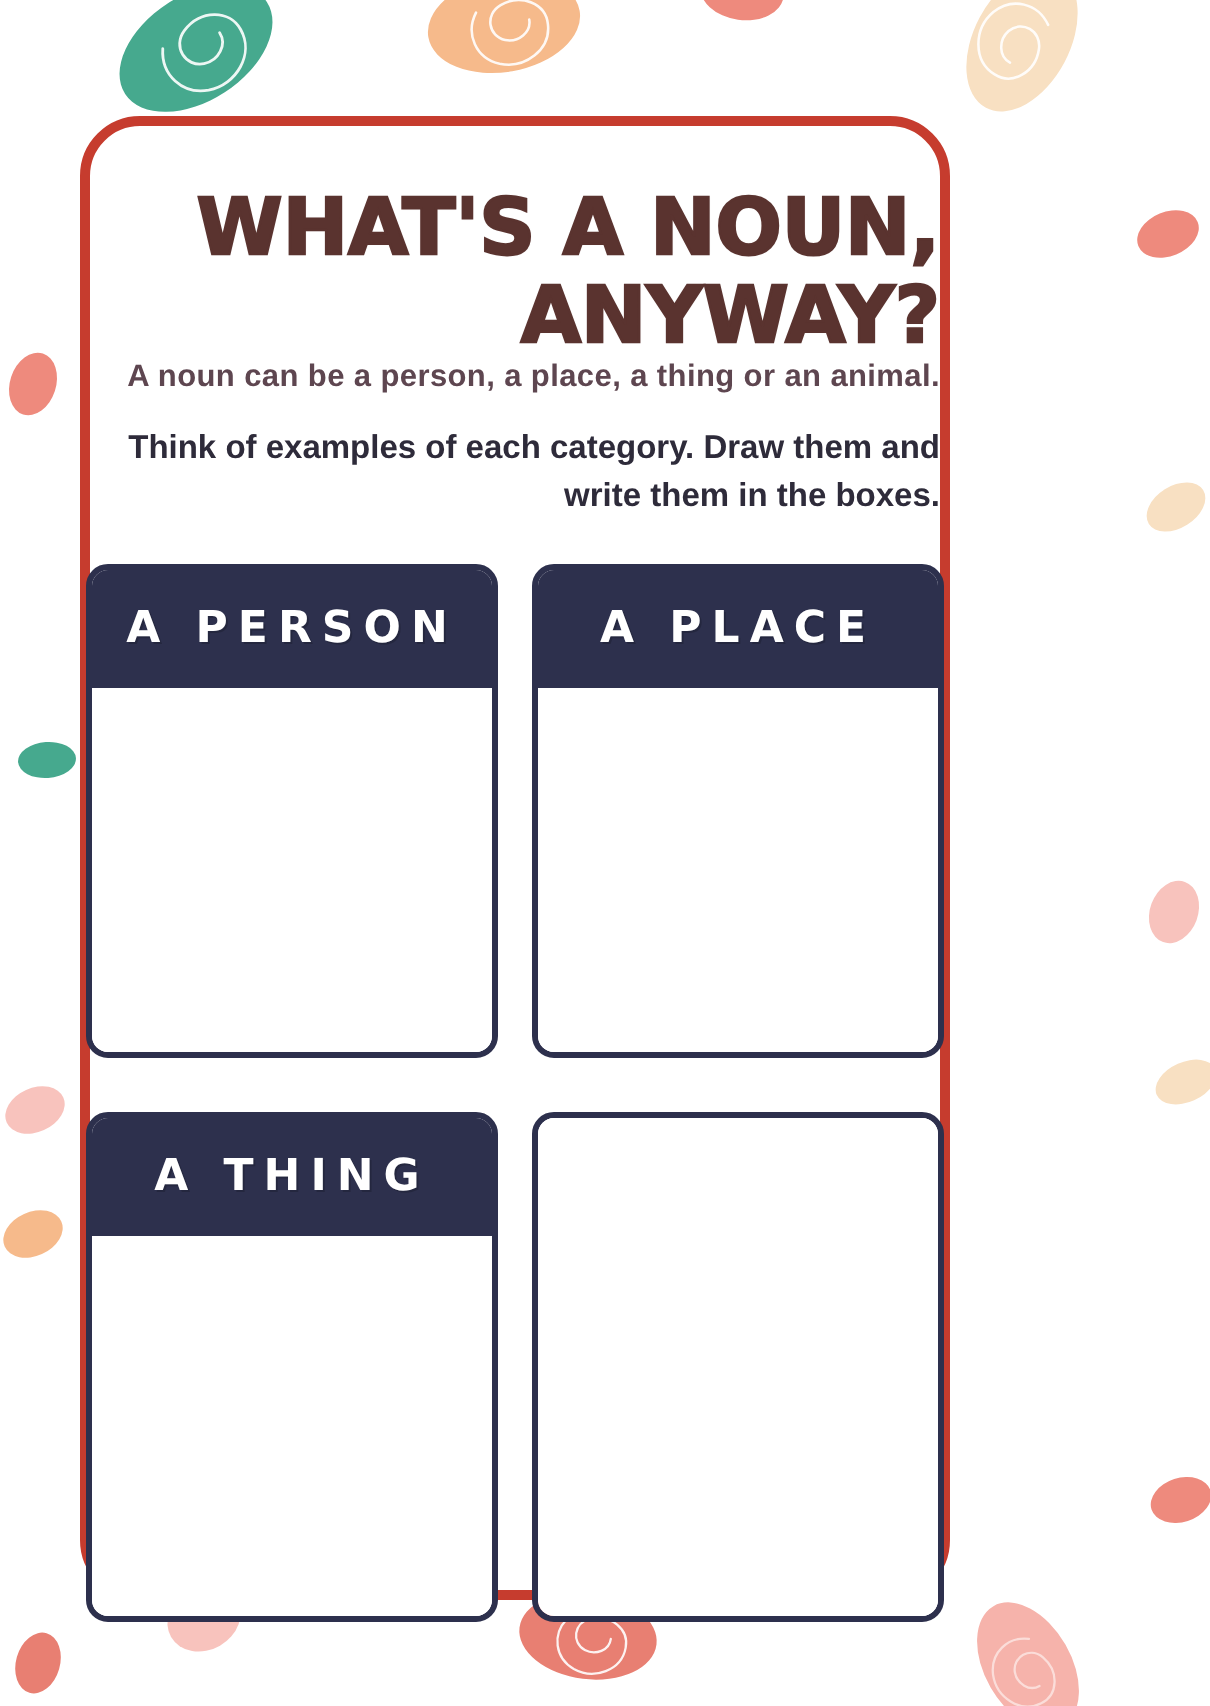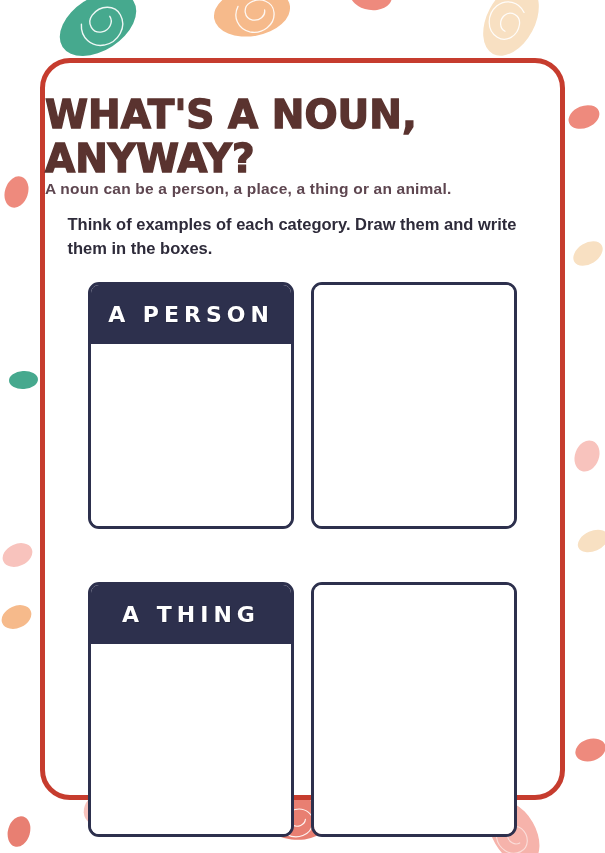--- a/index.html
+++ b/index.html
@@ -33,12 +33,12 @@
   .card{
     position:absolute;z-index:1;
     left:40px;top:58px;
-    width:525px;height:742px;
+    width:435px;height:742px;
     background:#ffffff;
     border:5px solid var(--red);
     border-radius:30px;
     padding-top:30px;
-    text-align:left;
+    text-align:right;
   }
   .title{
     font-family:"DejaVu Sans", sans-serif;

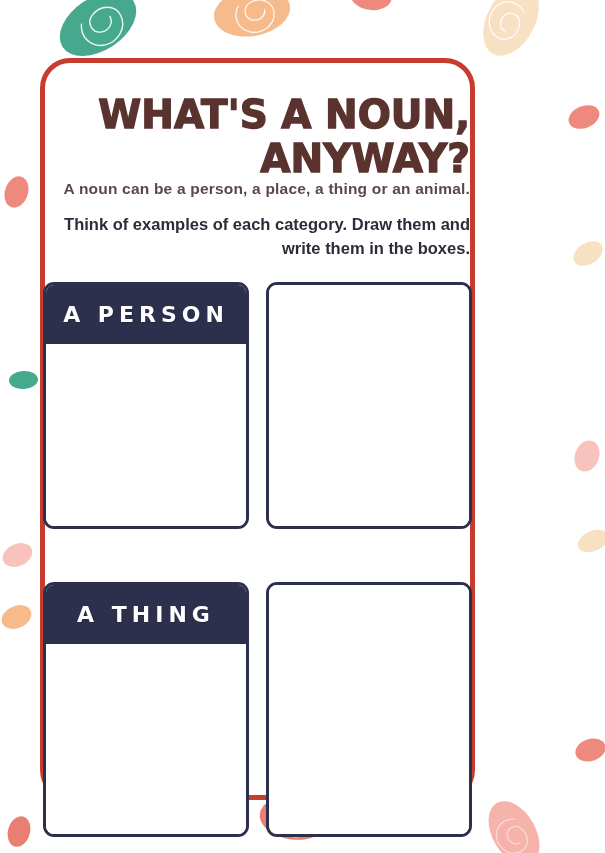--- a/index.html
+++ b/index.html
@@ -166,6 +166,9 @@
       <div class="box-body"></div>
     </div>
     <div class="box">
+      <div class="box-header">
+        <span class="box-label">A PLACE</span>
+      </div>
       <div class="box-body"></div>
     </div>
     <div class="box tall">

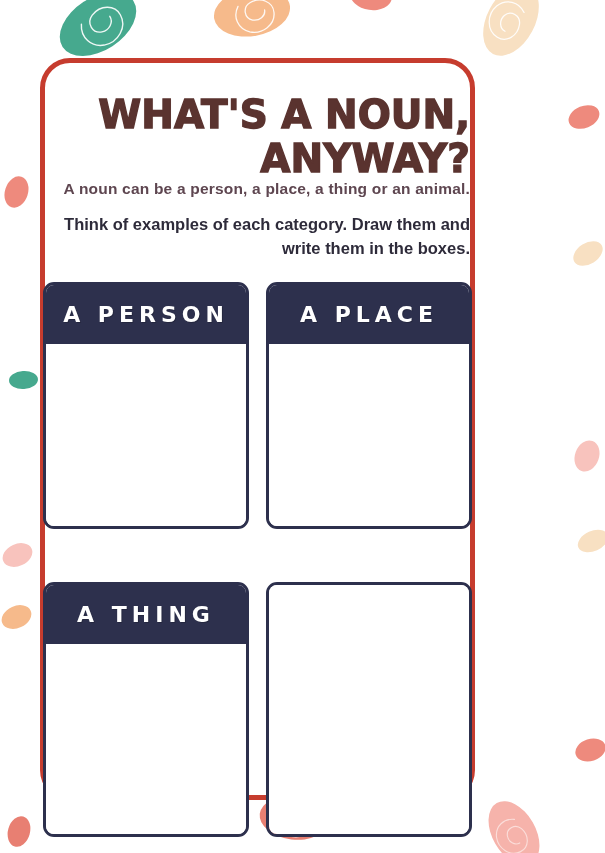--- a/index.html
+++ b/index.html
@@ -81,7 +81,7 @@
     display:flex;
     flex-direction:column;
   }
-  .box.tall{height:255px;margin-top:26px;}
+  .box.tall{height:255px;}
   .box-header{
     background:var(--navy);
     height:59px;

